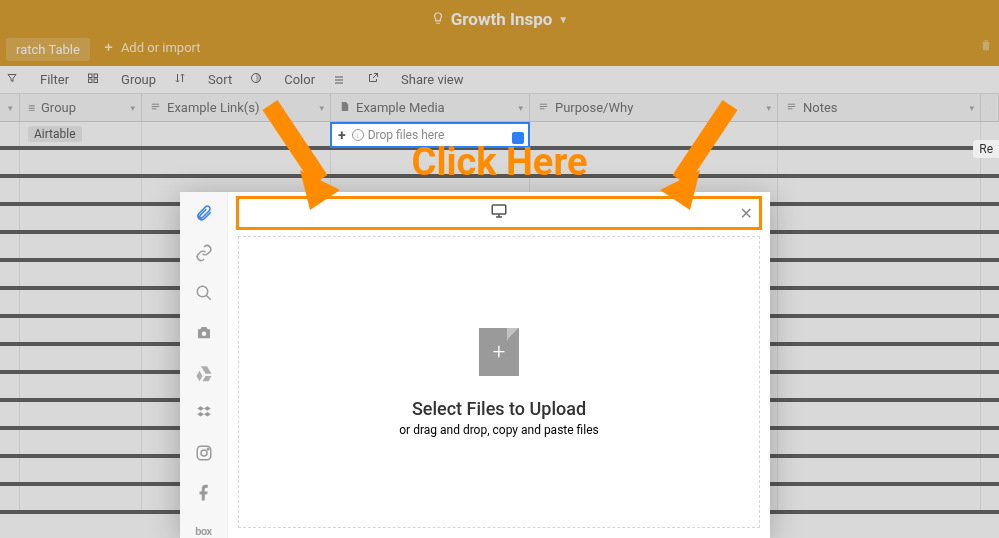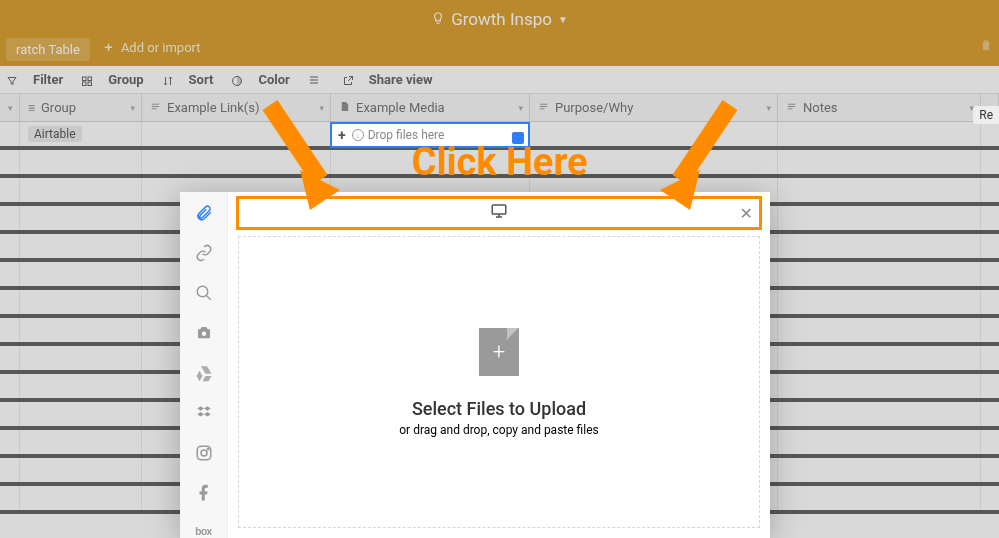--- a/index.html
+++ b/index.html
@@ -8,7 +8,7 @@
 
   
   .hdr   { background:#d18a00; height:38px; display:flex; align-items:center; justify-content:center; color:#fff; }
-  .hdr .title { font-size:17px; font-weight:400; display:flex; align-items:center; gap:6px;text-align:center; }
+  .hdr .title { font-size:17px; font-weight:700; display:flex; align-items:center; gap:6px;text-align:center; }
   .hdr .caret { font-size:10px; opacity:.9; }
 
   .hdr2  { background:#d18a00; height:28px; display:flex; align-items:flex-start; gap:12px; padding:0 6px; color:#fff; font-size:13px; }

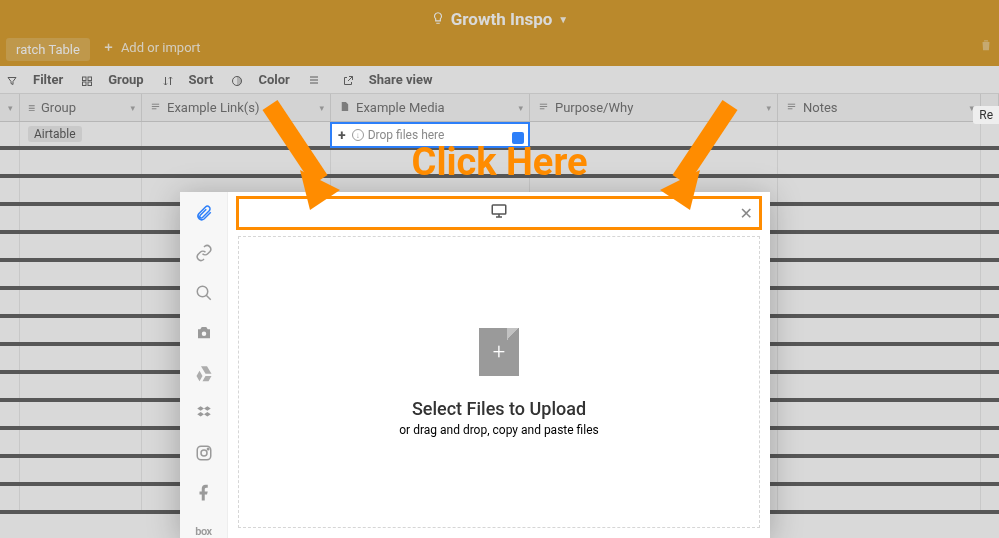--- a/index.html
+++ b/index.html
@@ -20,7 +20,7 @@
 
   
   .tbar  { background:#fff; height:28px; border-bottom:1px solid #ddd; display:flex; align-items:center; gap:18px; padding:0 6px; font-size:13px; color:#444; }
-  .tbar .titem { display:flex; align-items:flex-end; gap:15px; cursor:pointer;font-weight:bold; }
+  .tbar .titem { display:flex; align-items:flex-start; gap:22px; cursor:pointer; }
   .tbar .share { margin-left:4px; }
 
   

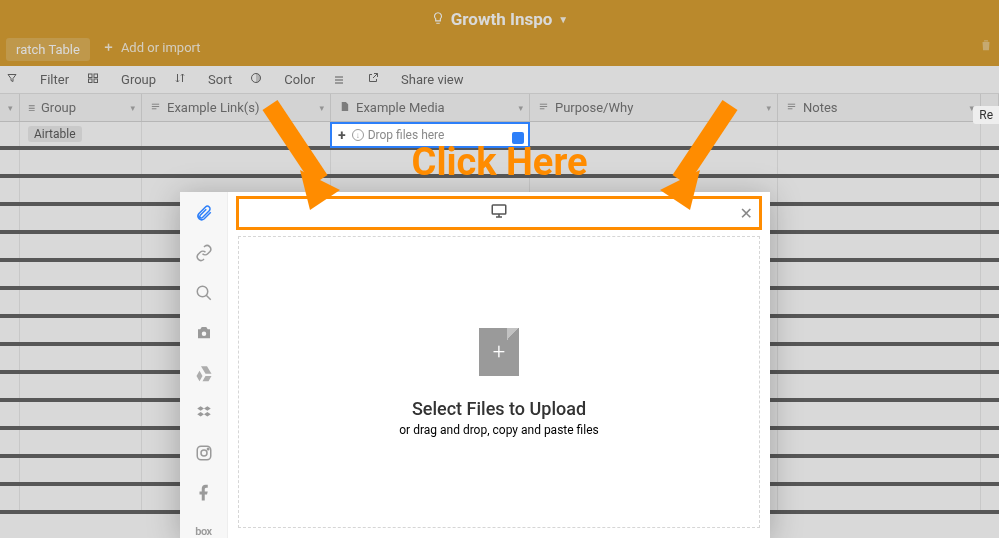--- a/index.html
+++ b/index.html
@@ -96,7 +96,7 @@
   .modal .body h3 { font-size:18px; font-weight:500; color:#333; }
   .modal .body p  { font-size:12px; color:#000000; margin-top:4px; }
 
-  .re-chip { position:absolute; top:106px; right:0; background:#eee; color:#333; font-size:12px; padding:2px 6px; z-index:6; border-radius:3px 0 0 3px;}
+  .re-chip { position:absolute; top:140px; right:0; background:#eee; color:#333; font-size:12px; padding:2px 6px; z-index:6; border-radius:3px 0 0 3px;}
 </style>
 </head>
 <body>

